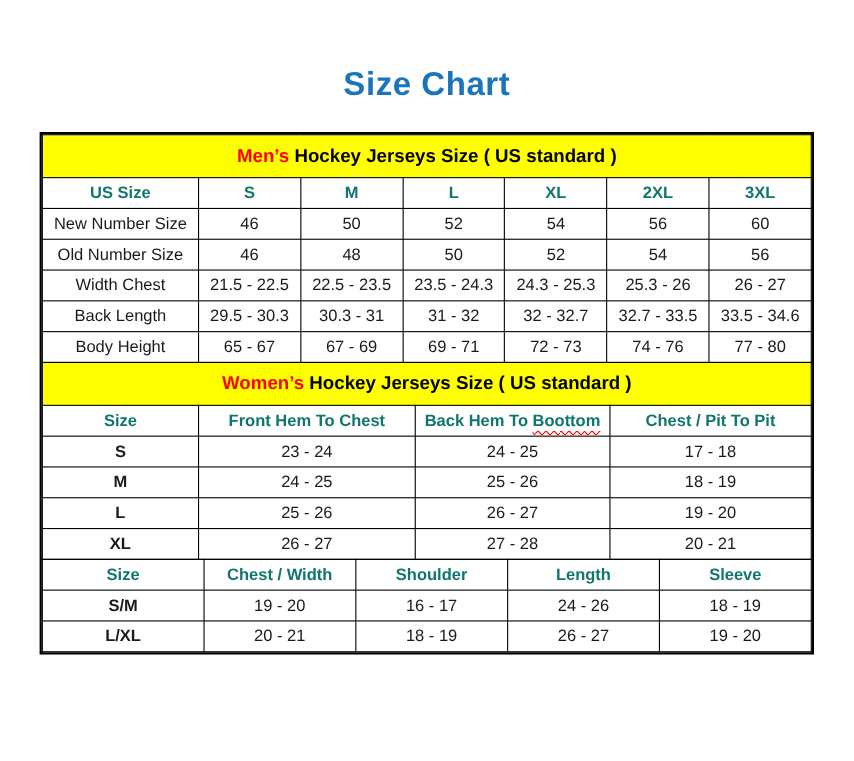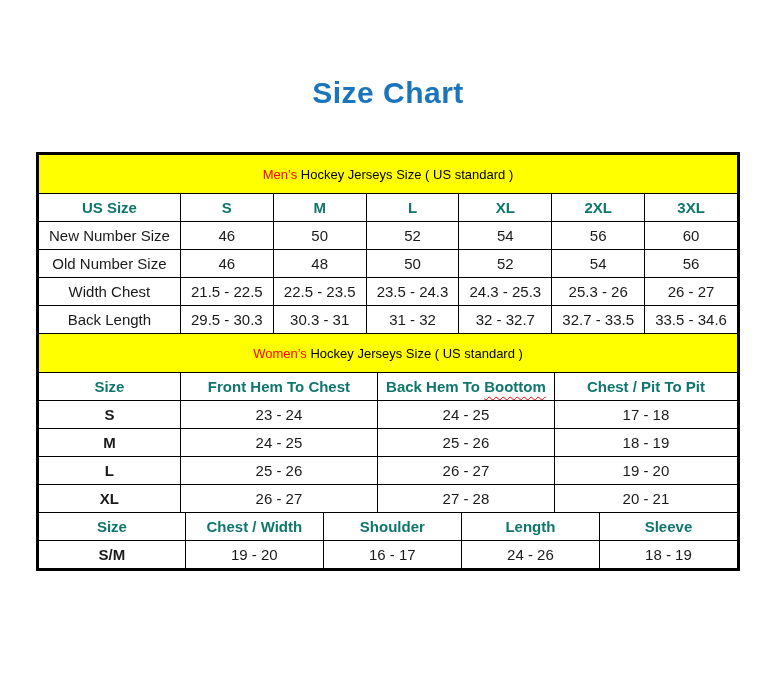--- a/index.html
+++ b/index.html
@@ -20,7 +20,7 @@
     overflow: hidden;
   }
   .title {
-    margin: 16px;
+    margin: 0;
     padding-top: 60px;
     padding-bottom: 26px;
     text-align: center;

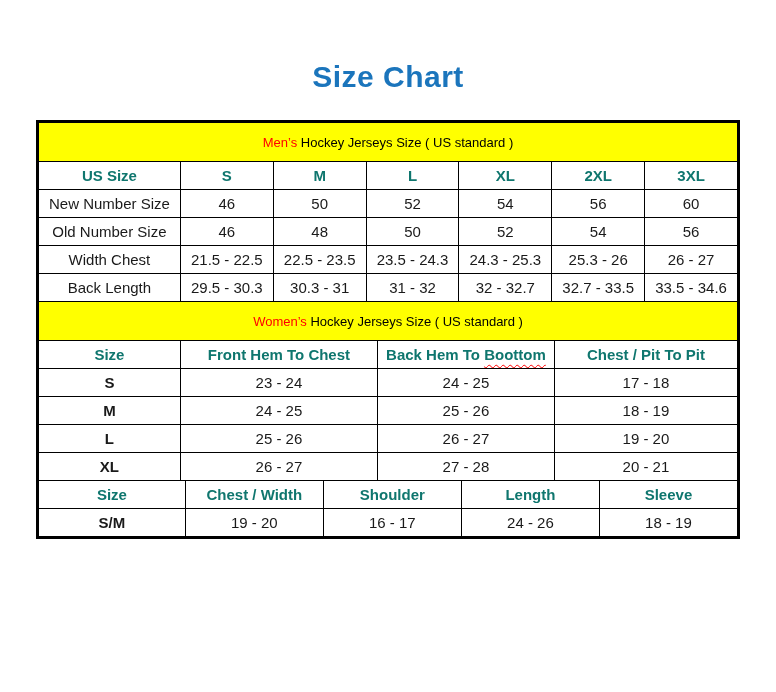--- a/index.html
+++ b/index.html
@@ -57,8 +57,8 @@
   td.section-title {
     background: var(--yellow);
     height: 39px;
-    font-weight: normal;
-    font-size: 13px;
+    font-weight: bold;
+    font-size: 17px;
     color: #000000;
   }
   td.section-title .accent { color: var(--red); }

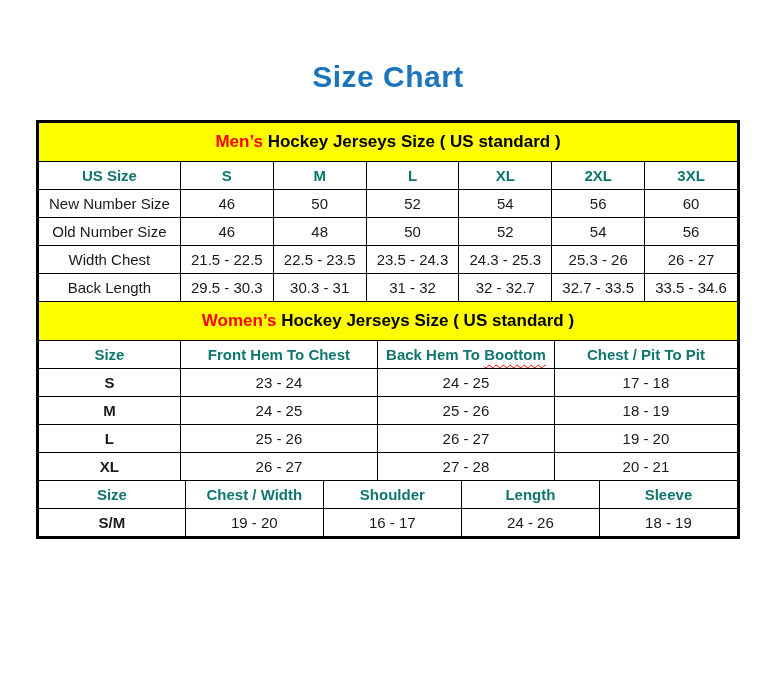--- a/index.html
+++ b/index.html
@@ -148,6 +148,15 @@
             <td class="value-cell">32.7 - 33.5</td>
             <td class="value-cell">33.5 - 34.6</td>
           </tr>
+          <tr>
+            <td class="row-label">Body Height</td>
+            <td class="value-cell">65 - 67</td>
+            <td class="value-cell">67 - 69</td>
+            <td class="value-cell">69 - 71</td>
+            <td class="value-cell">72 - 73</td>
+            <td class="value-cell">74 - 76</td>
+            <td class="value-cell">77 - 80</td>
+          </tr>
         </tbody>
       </table>
 

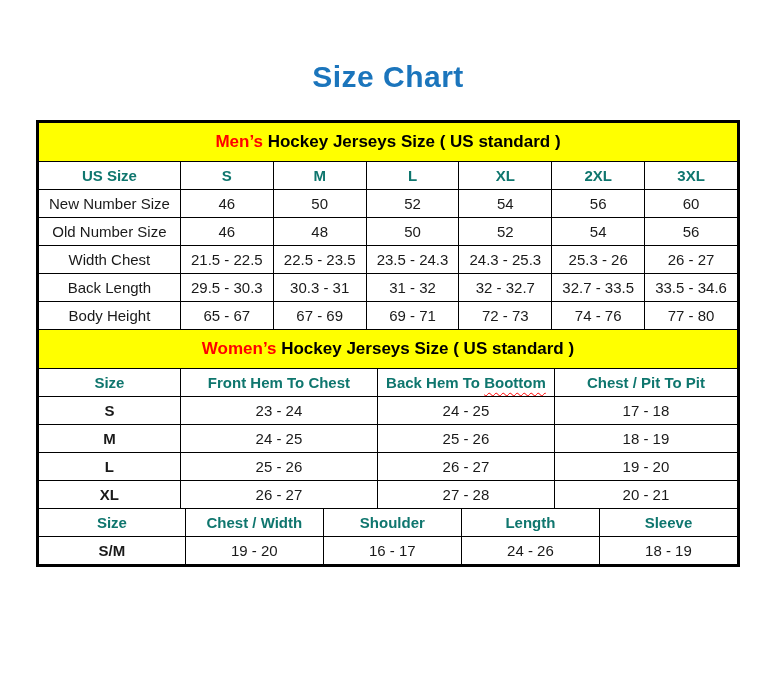--- a/index.html
+++ b/index.html
@@ -227,6 +227,13 @@
             <td class="value-cell">24 - 26</td>
             <td class="value-cell">18 - 19</td>
           </tr>
+          <tr>
+            <td class="row-label">L/XL</td>
+            <td class="value-cell">20 - 21</td>
+            <td class="value-cell">18 - 19</td>
+            <td class="value-cell">26 - 27</td>
+            <td class="value-cell">19 - 20</td>
+          </tr>
         </tbody>
       </table>
 

